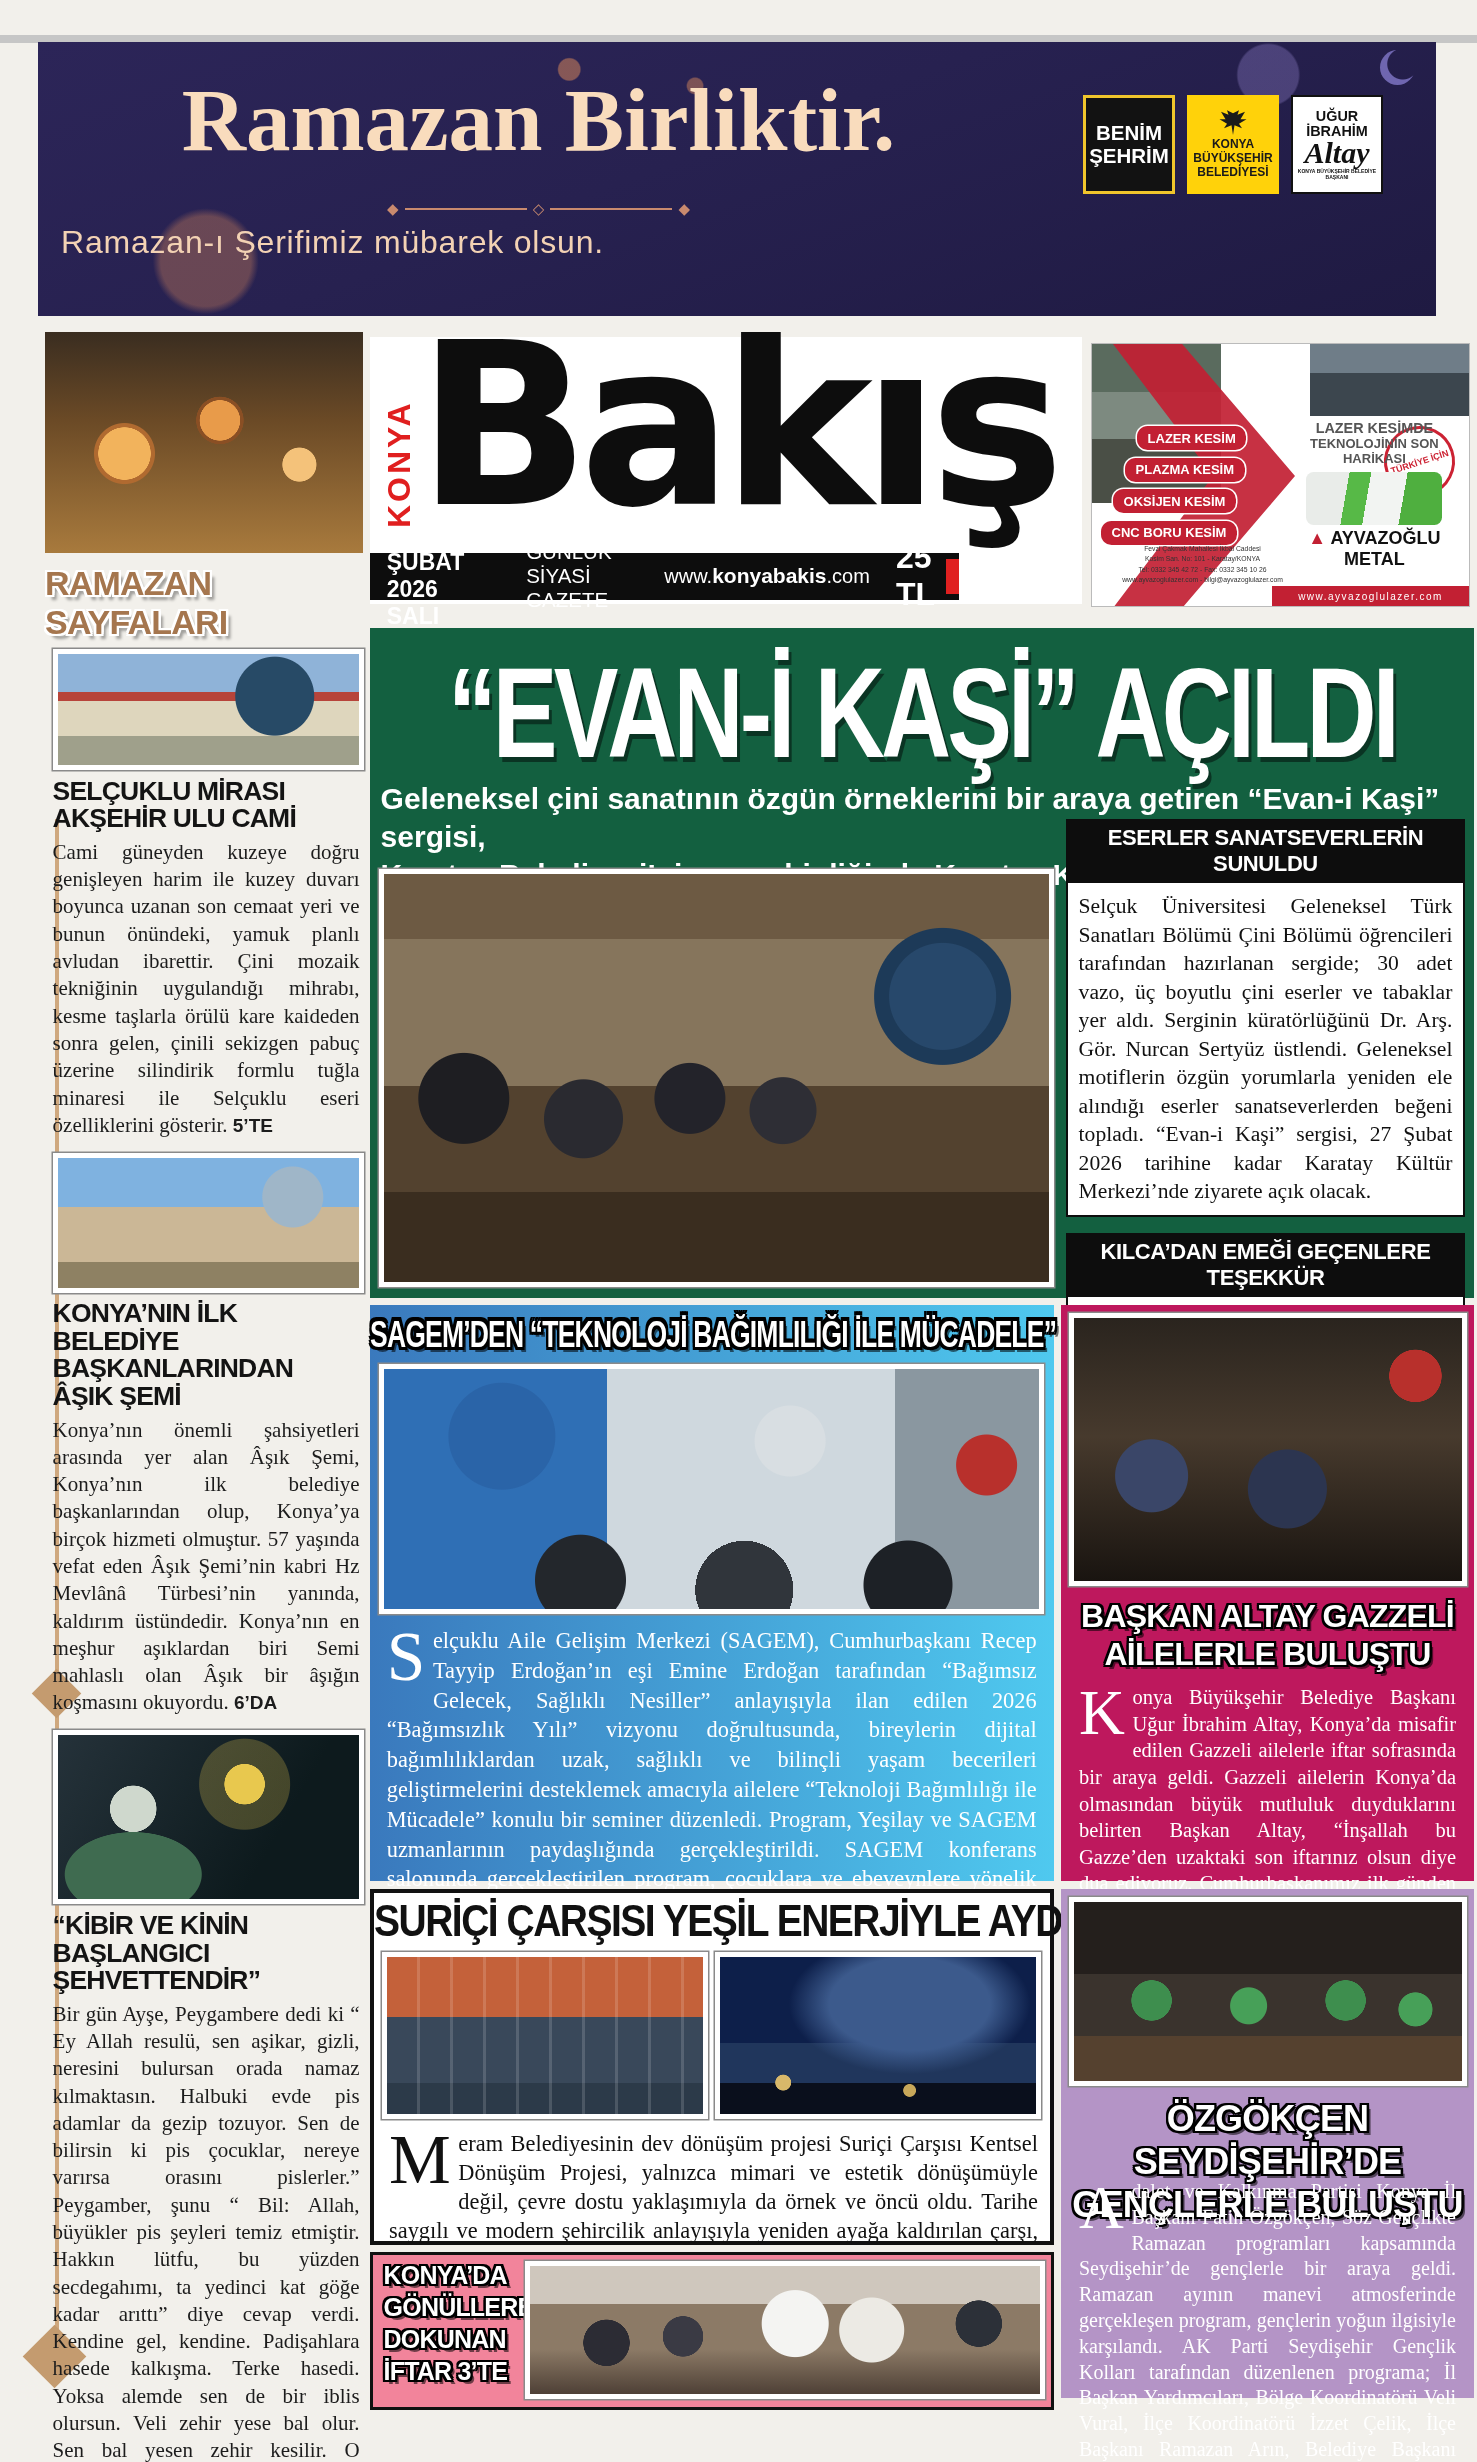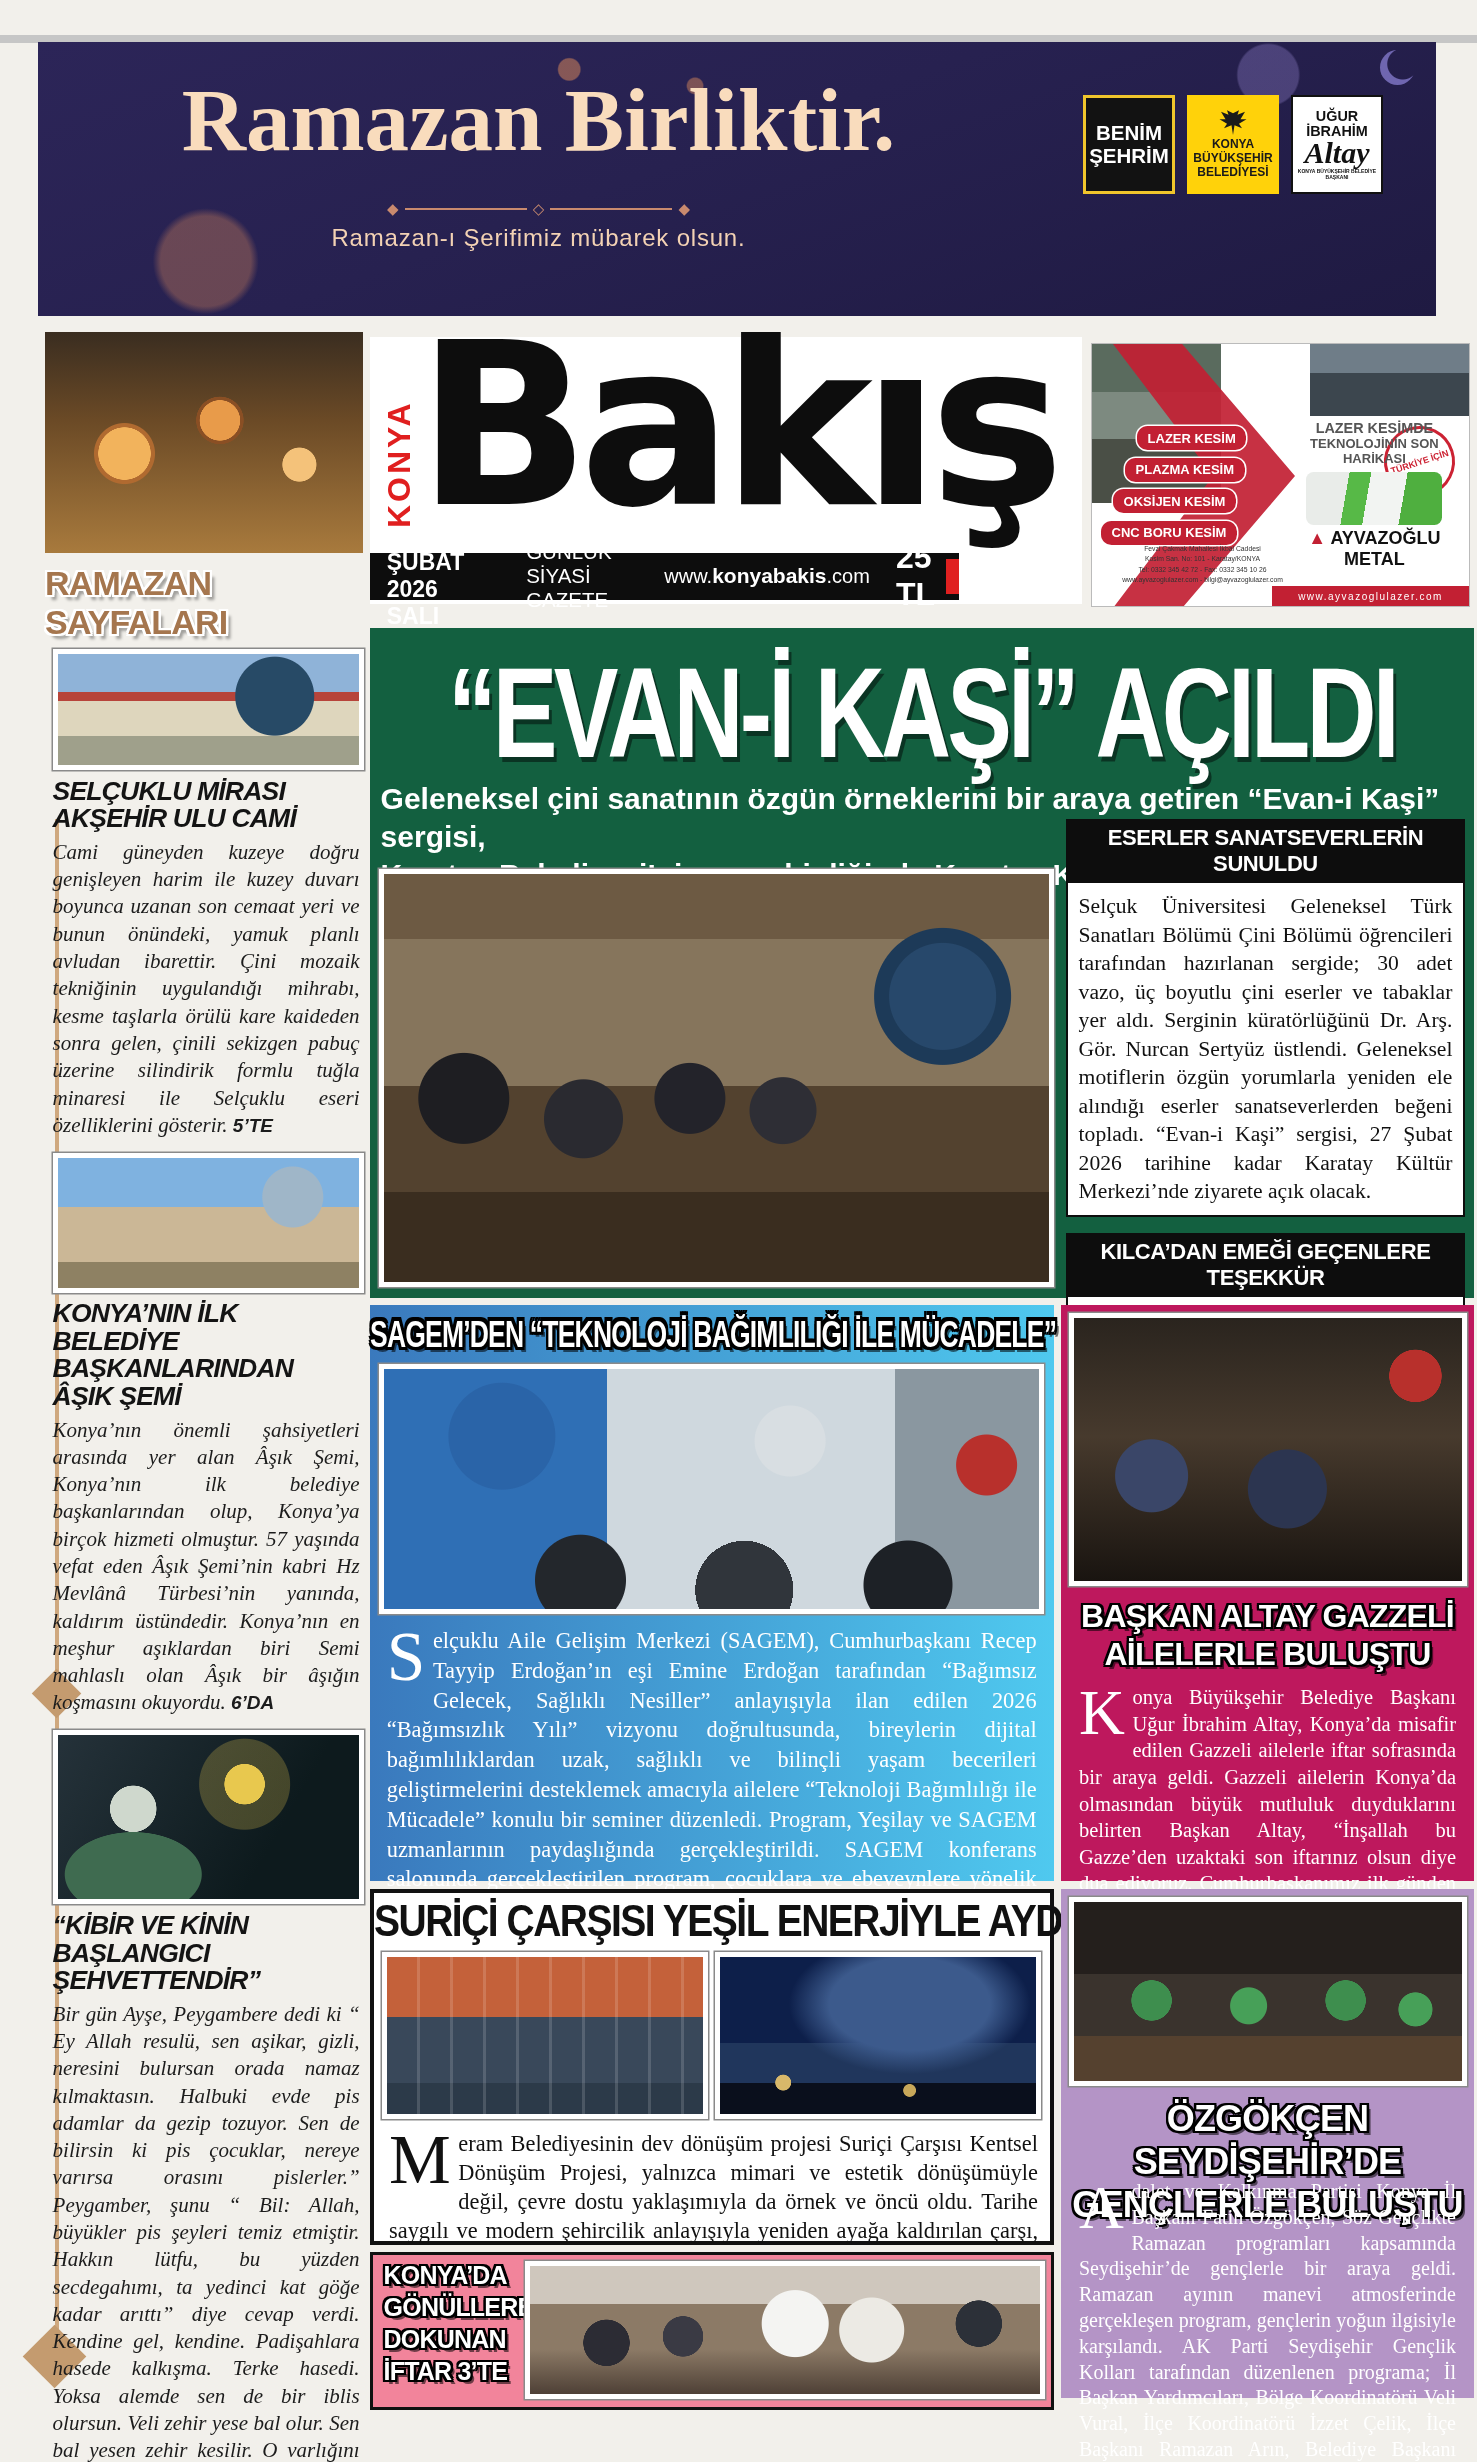--- a/index.html
+++ b/index.html
@@ -32,8 +32,8 @@
   .banner-divider{position:absolute;left:349px;top:158px;width:303px;display:flex;align-items:center;gap:6px;color:#c98a6e;}
   .banner-divider .line{flex:1;height:1.5px;background:#c98a6e;}
   .banner-divider .dia{font-size:15px;}
-  .banner-sub{position:absolute;left:23px;top:182px;width:955px;text-align:center;
-     font-size:24px;color:#f3d2b4;letter-spacing:0.8px;}
+  .banner-sub{position:absolute;left:23px;top:182px;width:955px;
+     font-size:32px;color:#f3d2b4;letter-spacing:0.8px;}
   .logo-row{position:absolute;right:53px;top:53px;display:flex;gap:12px;}
   .logo{width:92px;height:99px;box-sizing:border-box;display:flex;flex-direction:column;
         align-items:center;justify-content:center;text-align:center;}

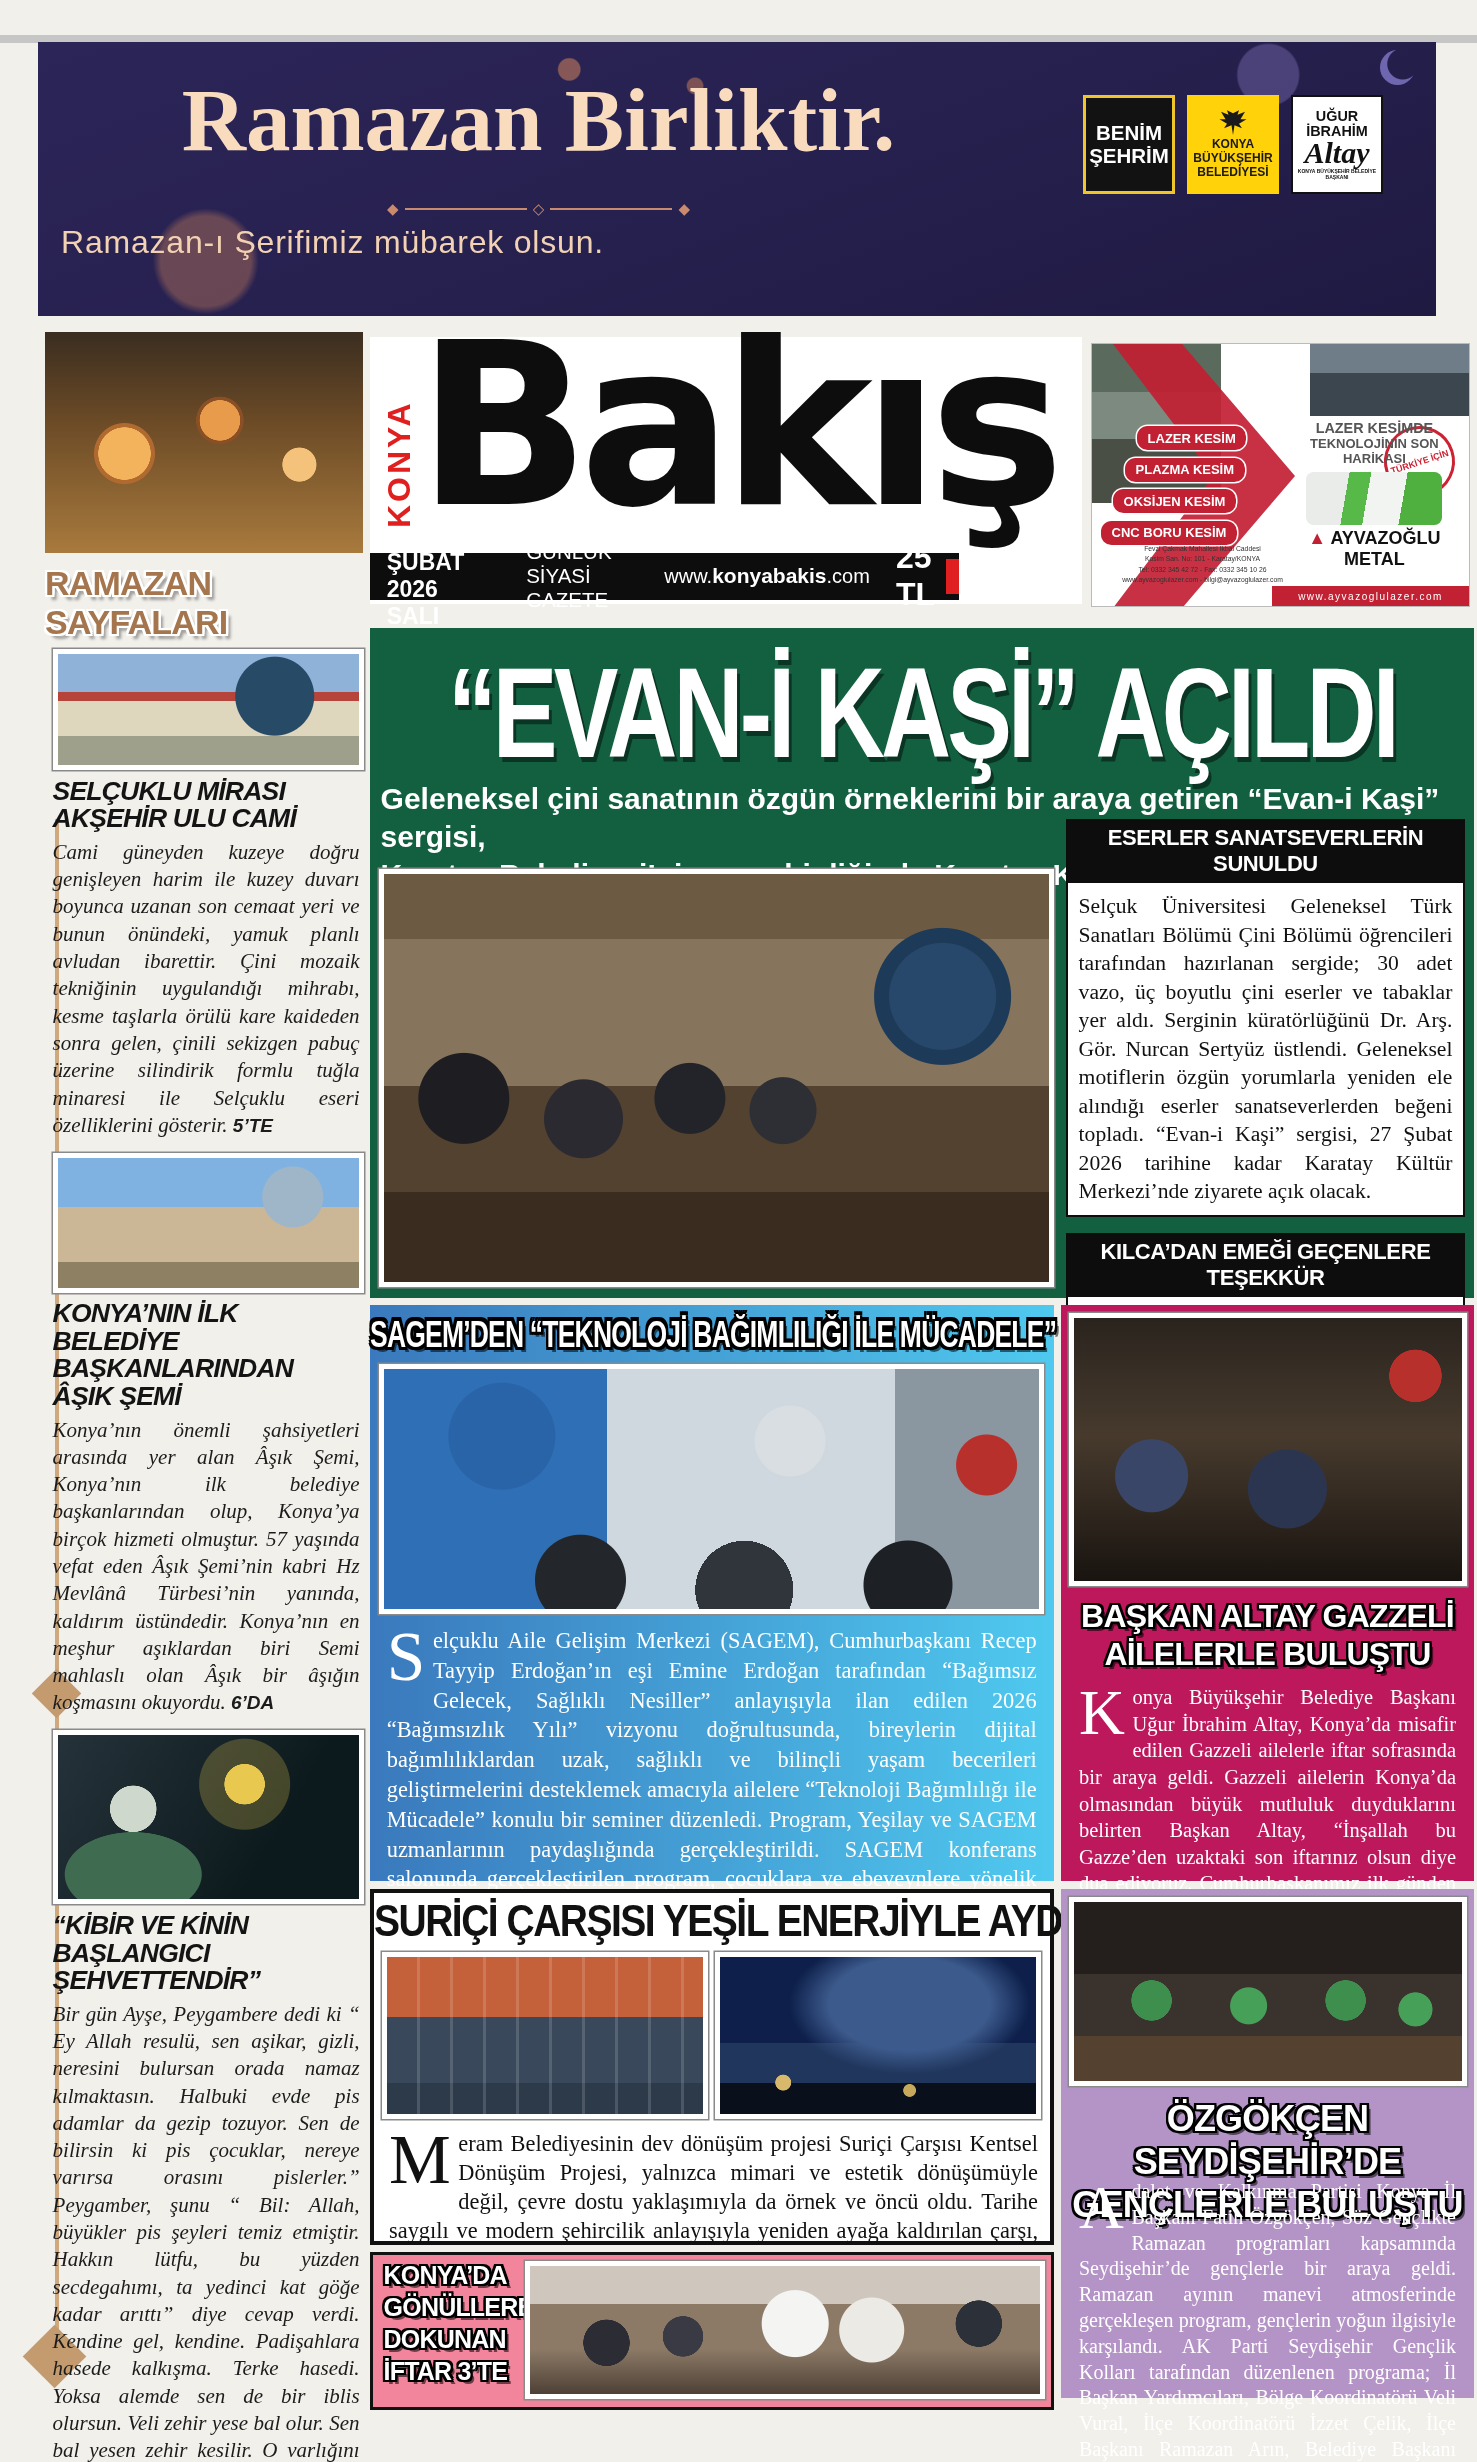--- a/index.html
+++ b/index.html
@@ -57,7 +57,7 @@
      text-shadow:-2.3px 0 #fff,2.3px 0 #fff,0 -2.3px #fff,0 2.3px #fff,-2.3px -2.3px #fff,2.3px -2.3px #fff,
                  -2.3px 2.3px #fff,2.3px 2.3px #fff,4.5px 4.5px 3px rgba(0,0,0,.35);}
   .sb-photo{width:311px;margin:7.6px 0 7.6px 7.6px;}
-  .sb-art{margin:3px 0 13.6px 7.6px;width:307px;font-style:italic;}
+  .sb-art{margin:3px 0 13.6px 7.6px;width:307px;}
   .sb-h{font-size:26.5px;line-height:1.04;color:#141414;margin:3px 0 6px 0;}
   .sb-b{font-size:21px;line-height:1.3;color:#1c1c1c;}
   .sb-b b{font-family:"Liberation Sans",sans-serif;font-size:19px;}

